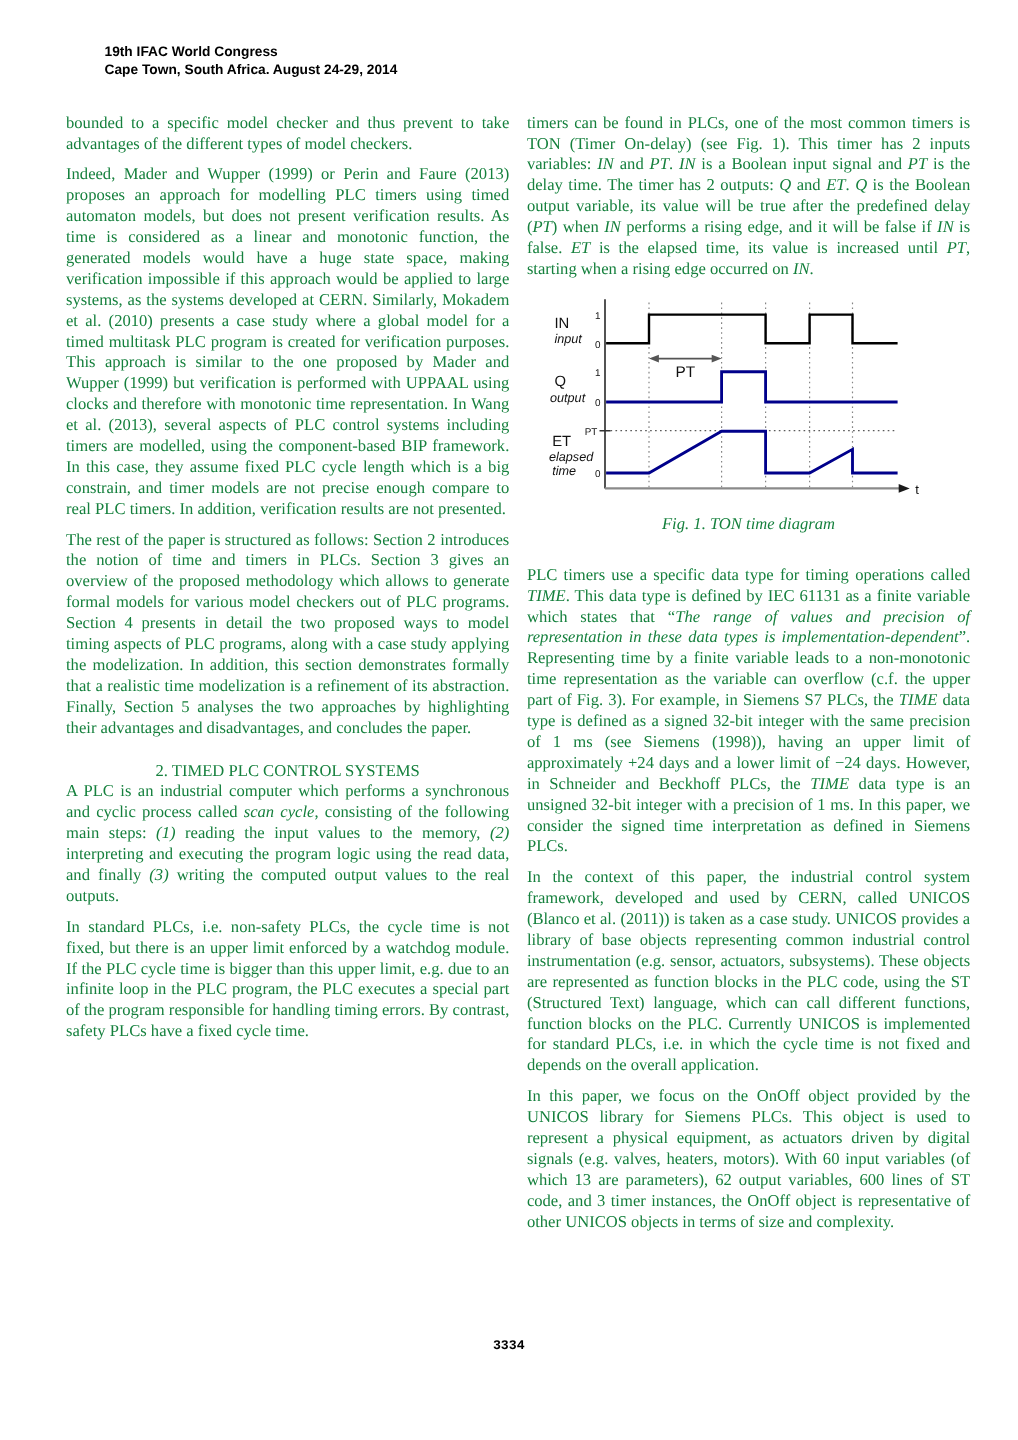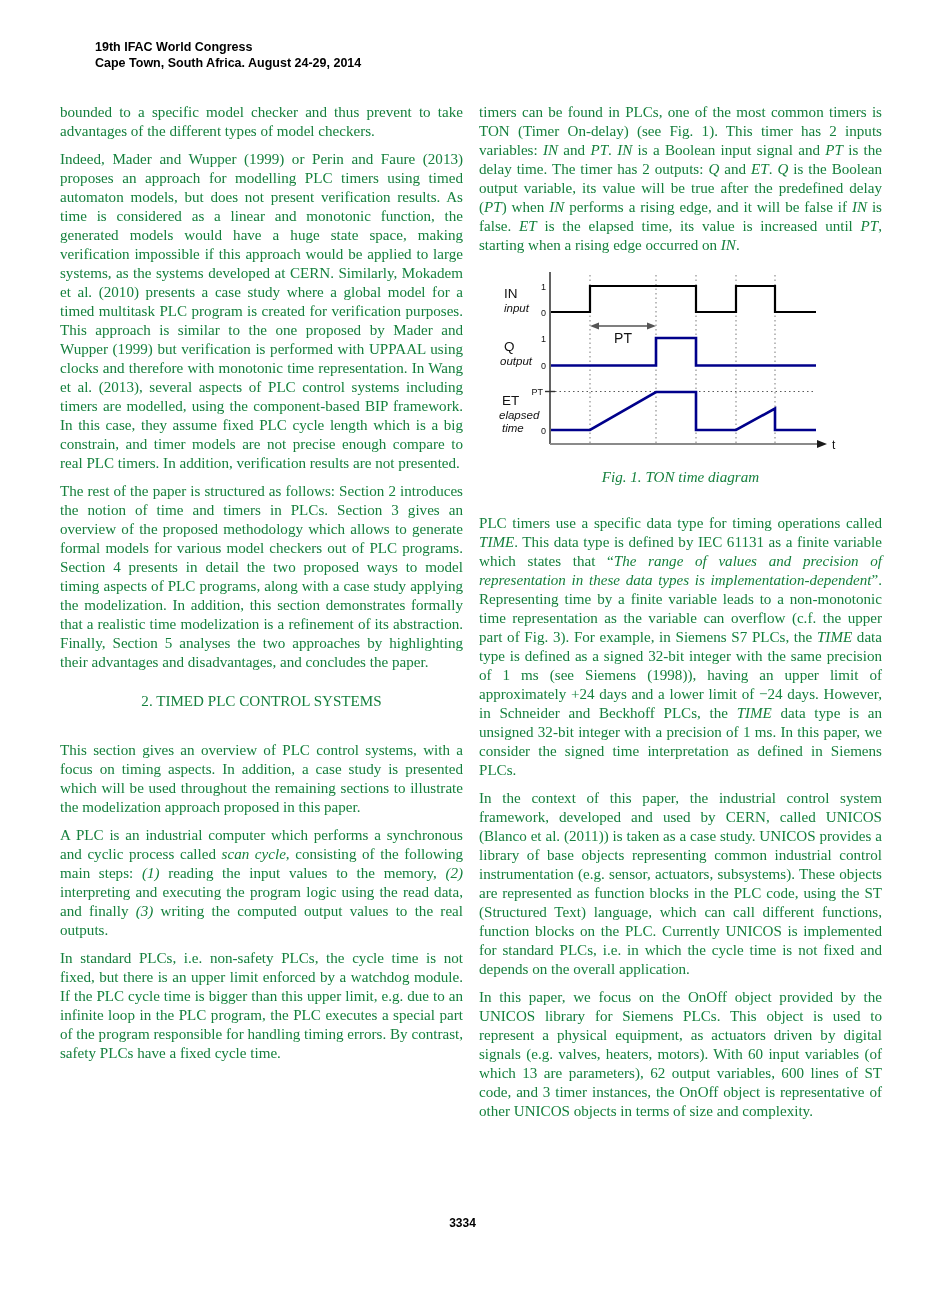--- a/index.html
+++ b/index.html
@@ -25,7 +25,7 @@
   .col p { margin:0 0 9px 0; }
   p.continues { text-align-last:justify; }
   .sec-heading {
-    text-align:center; font-size:15.1px; margin:20px 0 30px 0;
+    text-align:center; font-size:15.1px; margin:20px 0 0 0;
   }
   .sub-heading {
     font-style:italic; font-size:15.1px; margin:16px 0 13px 0;

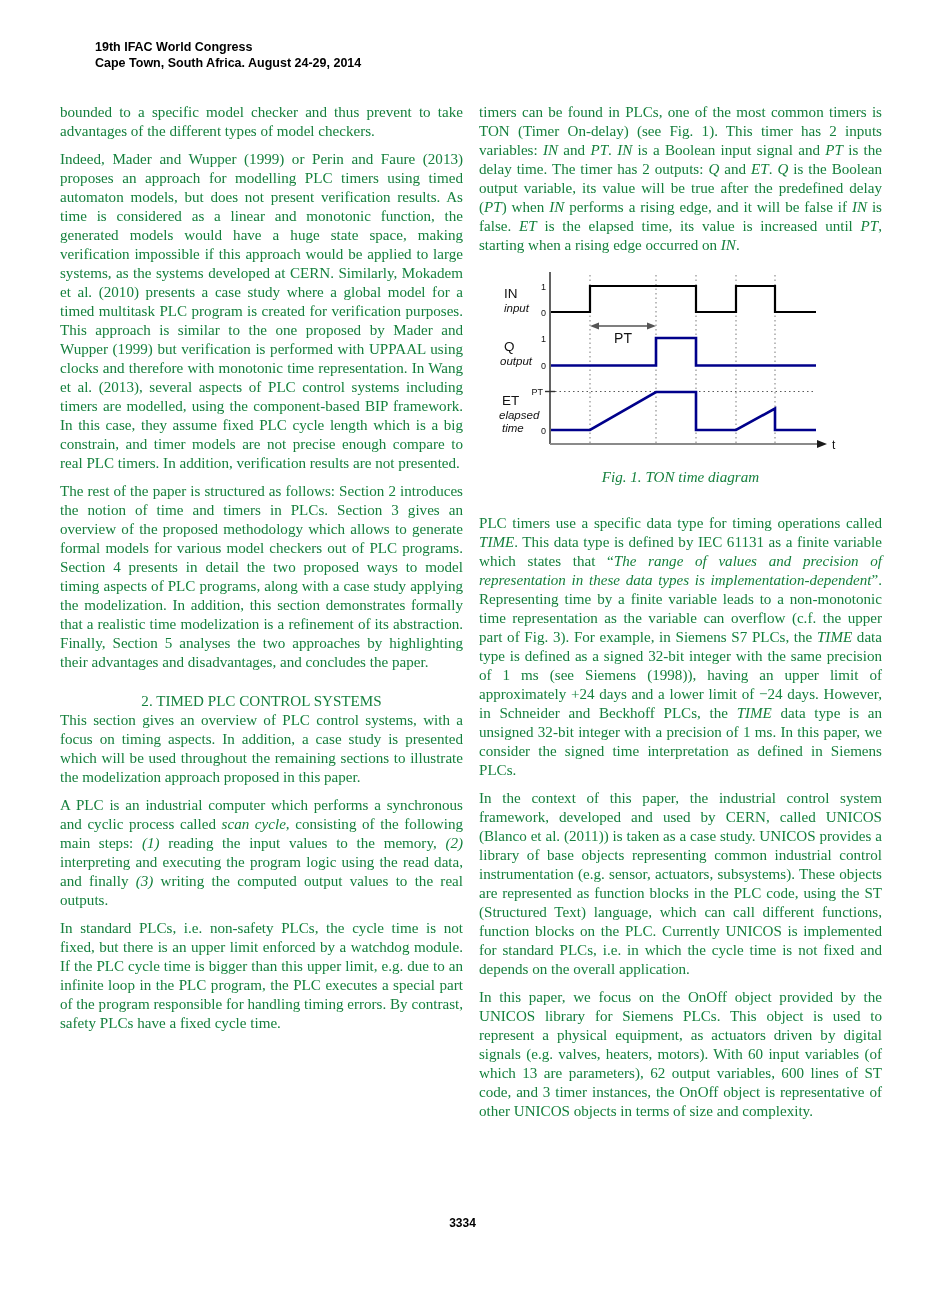--- a/index.html
+++ b/index.html
@@ -54,7 +54,6 @@
   <p>Indeed, Mader and Wupper (1999) or Perin and Faure (2013) proposes an approach for modelling PLC timers using timed automaton models, but does not present verification results. As time is considered as a linear and monotonic function, the generated models would have a huge state space, making verification impossible if this approach would be applied to large systems, as the systems developed at CERN. Similarly, Mokadem et al. (2010) presents a case study where a global model for a timed multitask PLC program is created for verification purposes. This approach is similar to the one proposed by Mader and Wupper (1999) but verification is performed with UPPAAL using clocks and therefore with monotonic time representation. In Wang et al. (2013), several aspects of PLC control systems including timers are modelled, using the component-based BIP framework. In this case, they assume fixed PLC cycle length which is a big constrain, and timer models are not precise enough compare to real PLC timers. In addition, verification results are not presented.</p>
   <p>The rest of the paper is structured as follows: Section 2 introduces the notion of time and timers in PLCs. Section 3 gives an overview of the proposed methodology which allows to generate formal models for various model checkers out of PLC programs. Section 4 presents in detail the two proposed ways to model timing aspects of PLC programs, along with a case study applying the modelization. In addition, this section demonstrates formally that a realistic time modelization is a refinement of its abstraction. Finally, Section 5 analyses the two approaches by highlighting their advantages and disadvantages, and concludes the paper.</p>
   <div class="sec-heading">2. TIMED PLC CONTROL SYSTEMS</div>
-  <p>This section gives an overview of PLC control systems, with a focus on timing aspects. In addition, a case study is presented which will be used throughout the remaining sections to illustrate the modelization approach proposed in this paper.</p>
   <p><span>A PLC is an industrial computer which performs a synchronous and cyclic process called </span><i>scan cycle</i><span>, consisting of the following main steps: </span><i>(1)</i><span> reading the input values to the memory, </span><i>(2)</i><span> interpreting and executing the program logic using the read data, and finally </span><i>(3)</i><span> writing the computed output values to the real outputs.</span></p>
   <p>In standard PLCs, i.e. non-safety PLCs, the cycle time is not fixed, but there is an upper limit enforced by a watchdog module. If the PLC cycle time is bigger than this upper limit, e.g. due to an infinite loop in the PLC program, the PLC executes a special part of the program responsible for handling timing errors. By contrast, safety PLCs have a fixed cycle time.</p>
 </div>

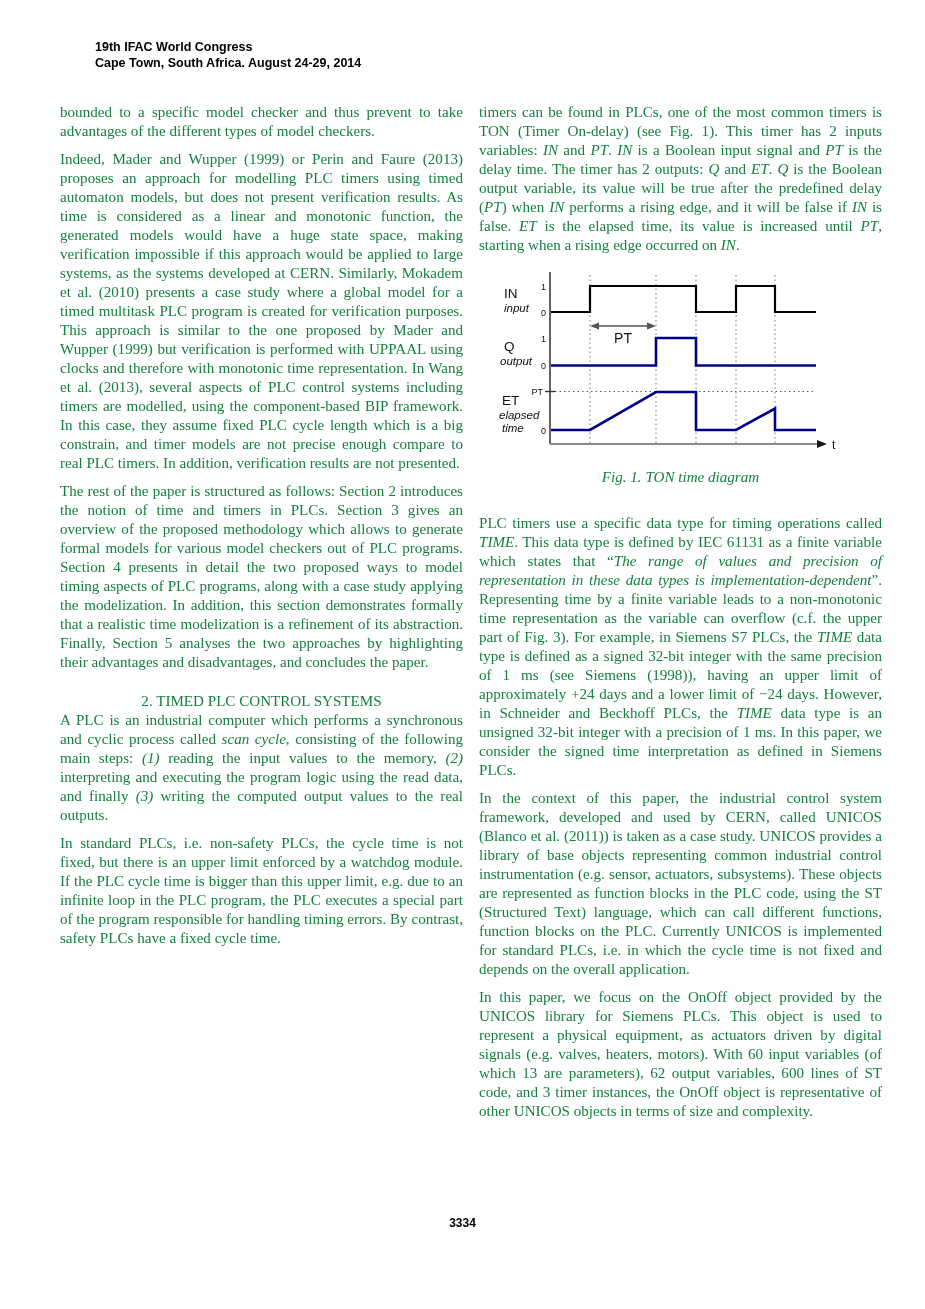--- a/index.html
+++ b/index.html
@@ -36,7 +36,7 @@
   figcaption { margin-top:12px; font-size:15.1px; text-align:center;font-style:italic; }
   .page-footer {
     position:absolute; top:1216px; left:0; width:925px;
-    text-align:center; font-family:Liberation Sans, sans-serif;
+    text-align:center; font-family:Liberation Mono, monospace;
     font-weight:bold; font-size:12px; color:#000;
   }
   .fig-sans { font-family:"Liberation Sans", sans-serif; }

